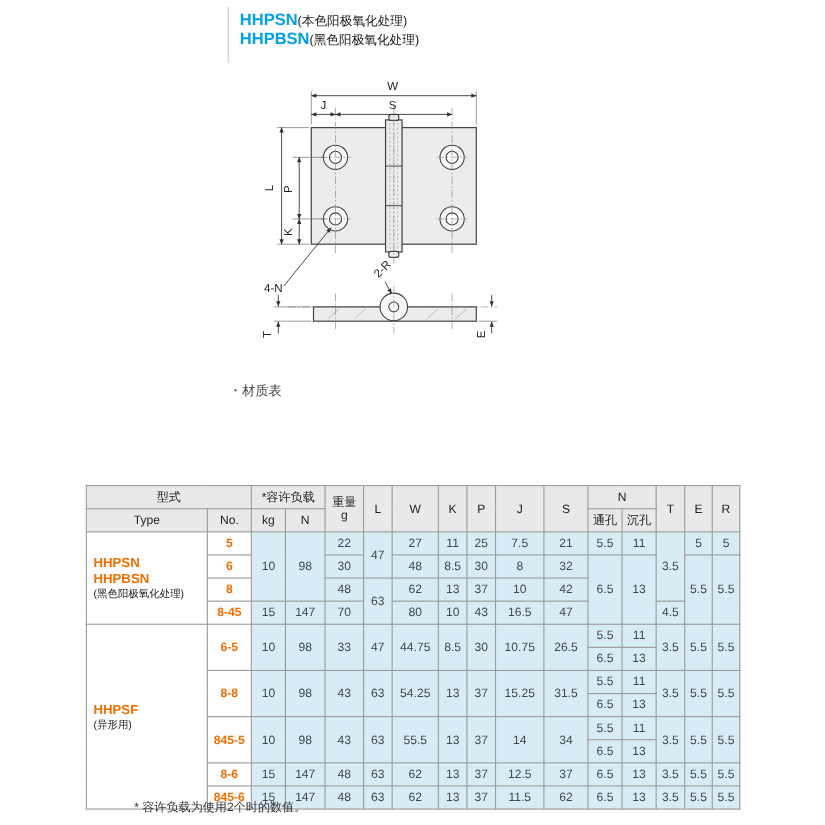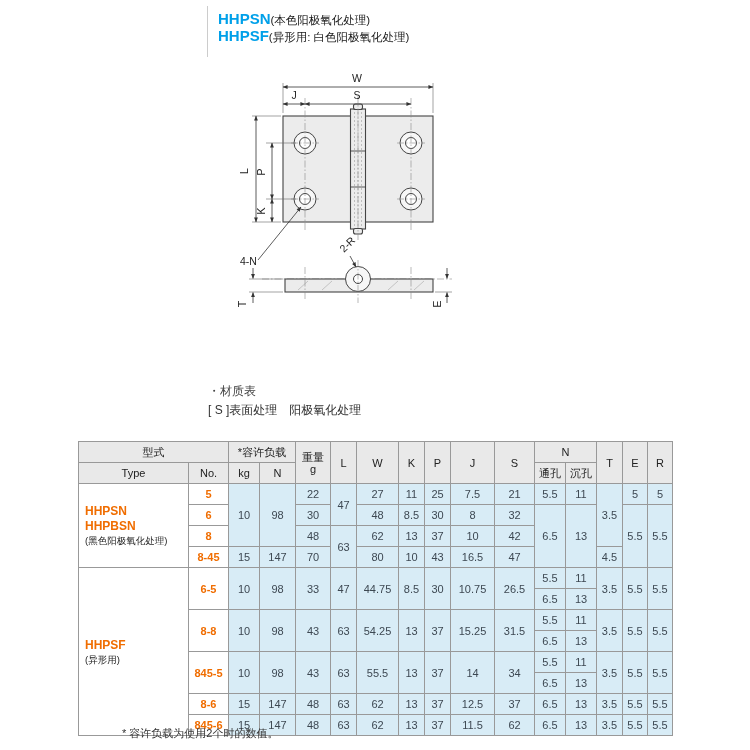--- a/index.html
+++ b/index.html
@@ -42,6 +42,7 @@
 
 <div class="abs models">
   <div class="model-line"><span class="model-code">HHPSN</span><span class="model-desc">(本色阳极氧化处理)</span></div>
+  <div class="model-line"><span class="model-code">HHPBSN</span><span class="model-desc">(黑色阳极氧化处理)</span></div>
   <div class="model-line"><span class="model-code">HHPSF</span><span class="model-desc">(异形用: 白色阳极氧化处理)</span></div>
 </div>
 

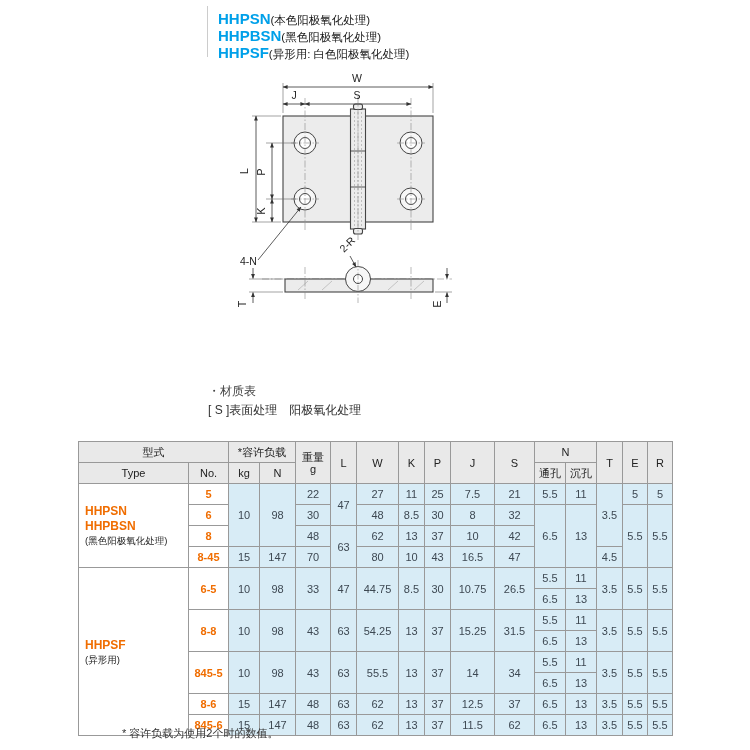--- a/index.html
+++ b/index.html
@@ -43,7 +43,6 @@
 <div class="abs models">
   <div class="model-line"><span class="model-code">HHPSN</span><span class="model-desc">(本色阳极氧化处理)</span></div>
   <div class="model-line"><span class="model-code">HHPBSN</span><span class="model-desc">(黑色阳极氧化处理)</span></div>
-  <div class="model-line"><span class="model-code">HHPSF</span><span class="model-desc">(异形用: 白色阳极氧化处理)</span></div>
 </div>
 
 <svg id="diagram" class="abs" width="232" height="246" viewBox="232 70 232 246">

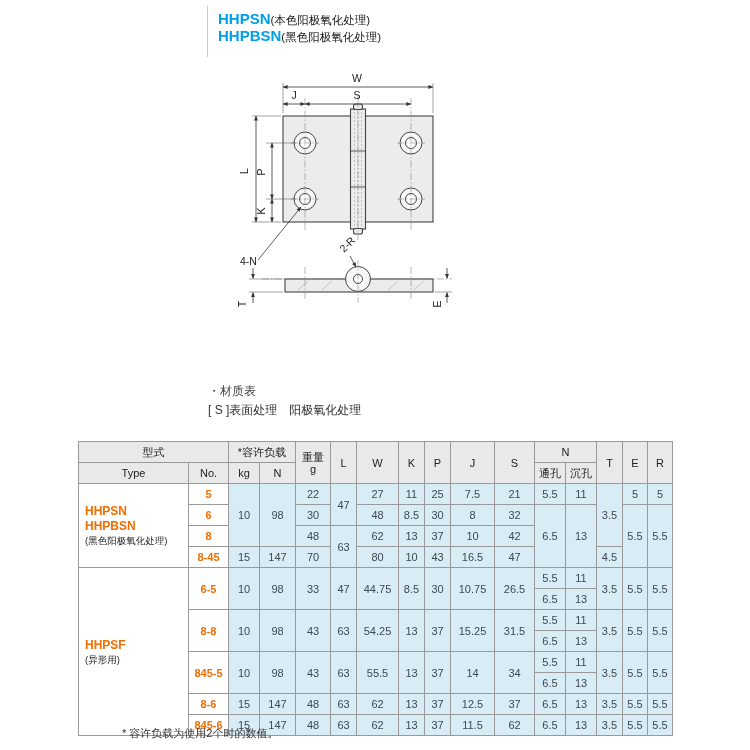--- a/index.html
+++ b/index.html
@@ -21,7 +21,7 @@
   .cl{stroke:#8a8a8a;stroke-width:0.6;stroke-dasharray:7 2 1.5 2;fill:none;}
   .dot{stroke:#aaa;stroke-width:0.7;stroke-dasharray:2 2;fill:none;}
   .hatch{stroke:#b0b0b0;stroke-width:0.7;}
-  .material{left:208px;top:346px;font-size:12px;color:#333;margin-top:36px;}
+  .material{left:208px;top:346px;font-size:12px;color:#333;}
   .material div{line-height:19px;white-space:nowrap;}
   .material .mt{color:#444;}
   table.spec{position:absolute;left:78px;top:441px;border-collapse:collapse;table-layout:fixed;}

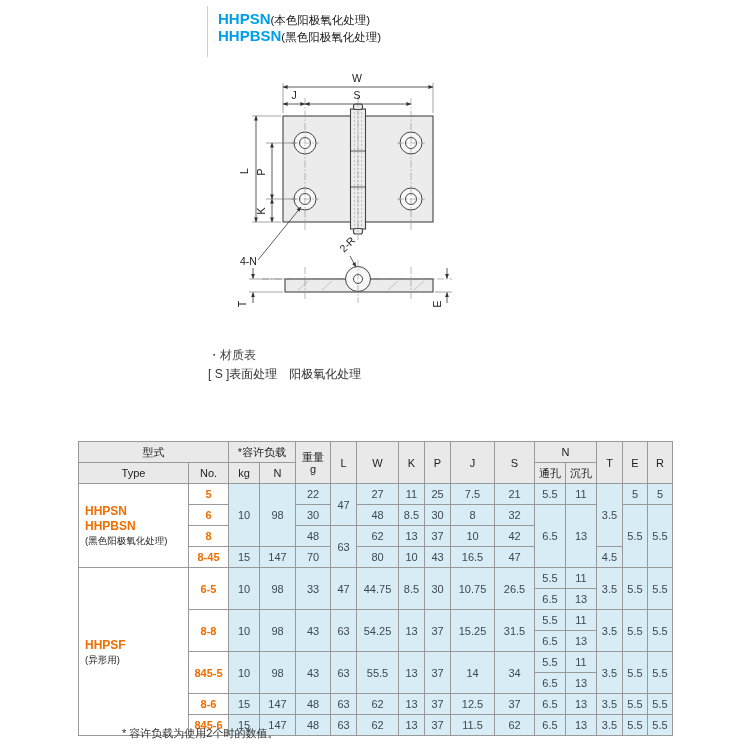--- a/index.html
+++ b/index.html
@@ -133,7 +133,6 @@
 
 <div class="abs material">
   <div class="mt">・材质表</div>
-  <div>[ S ]表面处理　阳极氧化处理</div>
 </div>
 
 <table class="spec">

